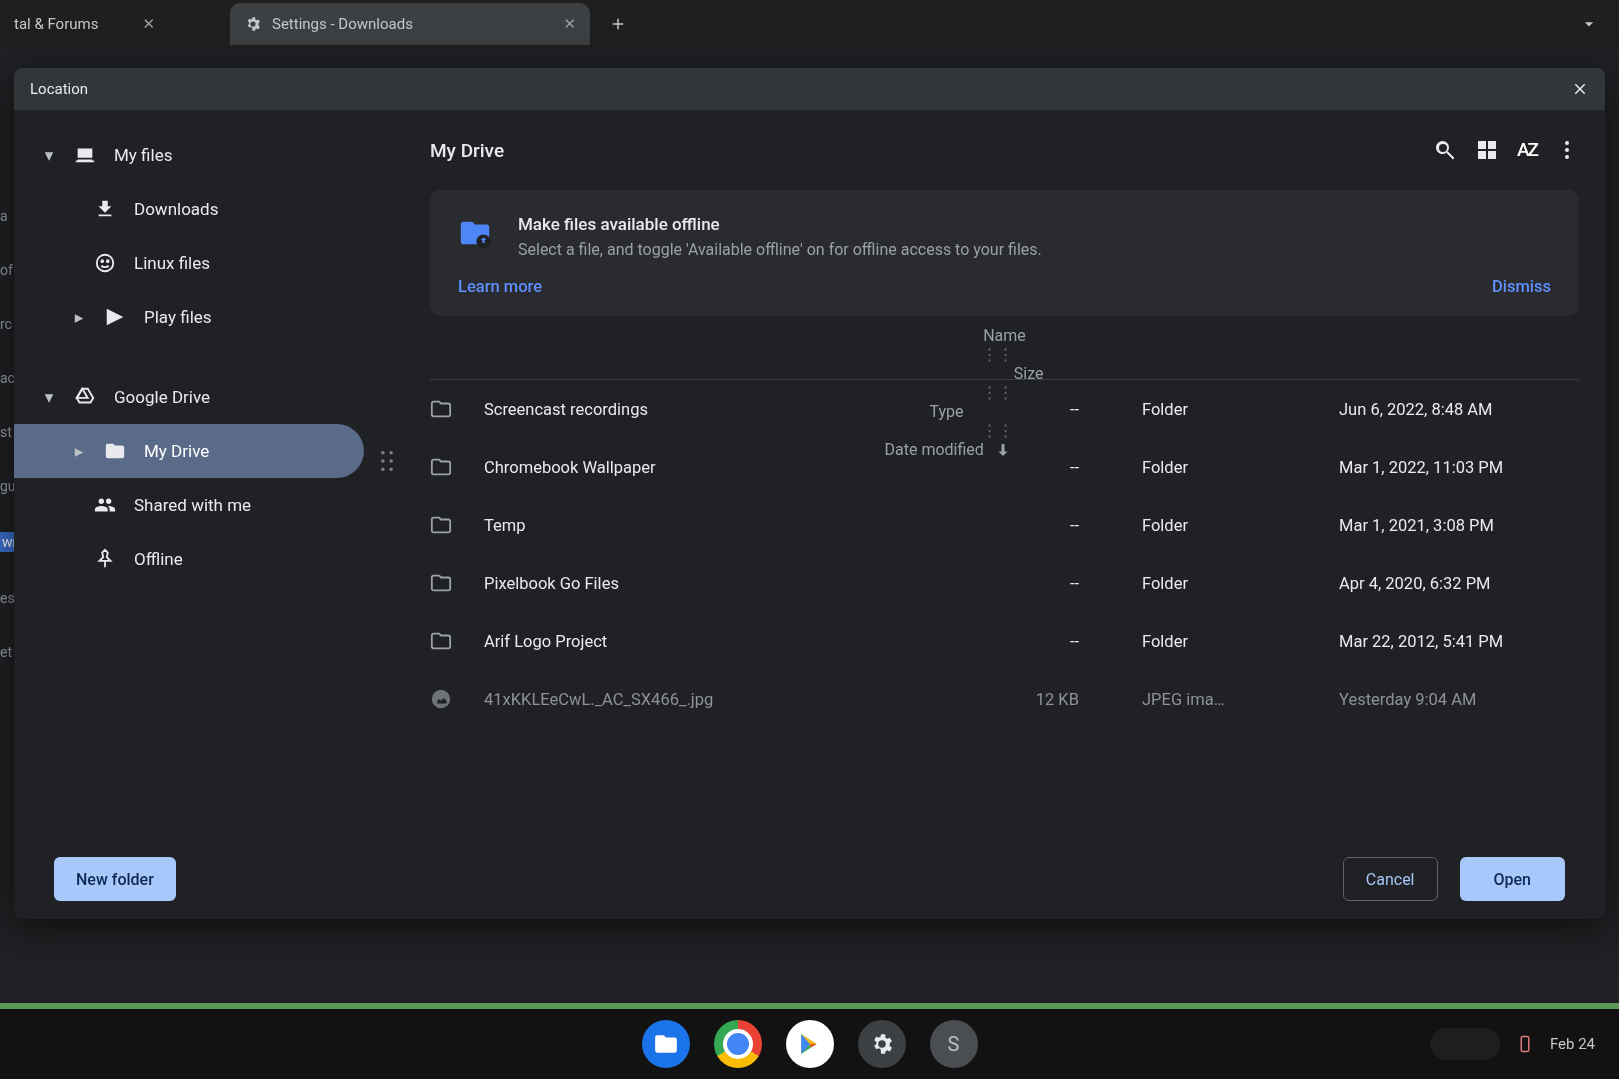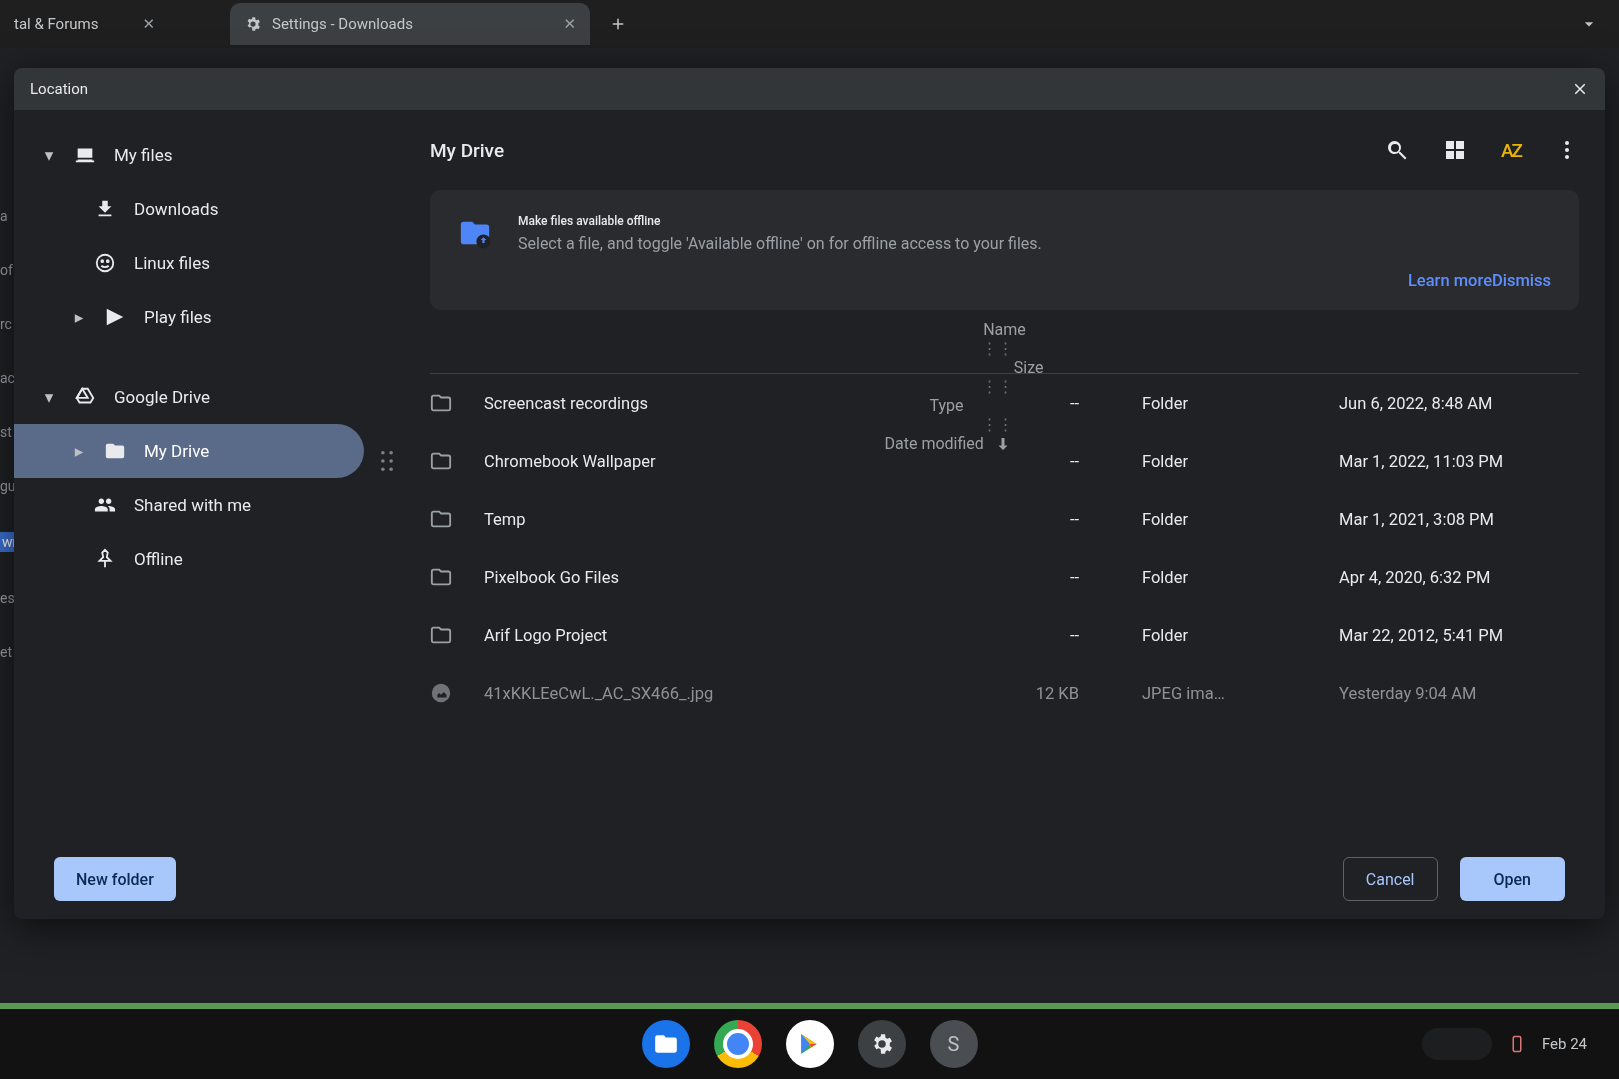--- a/index.html
+++ b/index.html
@@ -41,7 +41,7 @@
 .main { flex:1; display:flex; flex-direction:column; padding: 0 26px 0 26px; }
 .header { height: 80px; display:flex; align-items:center; justify-content:space-between; }
 .header-title { font-size:19px; font-weight:500; color:#e8eaed; }
-.header-actions { display:flex; gap: 34px; align-items:center; color:#eab308; }
+.header-actions { display:flex; gap: 18px; align-items:flex-start; color:#ffffff; }
 .header-actions .ico { cursor:pointer; }
 
 .banner { background:#2a2b2e; border-radius:10px; padding: 24px 28px 20px 28px; margin-bottom: 10px; }

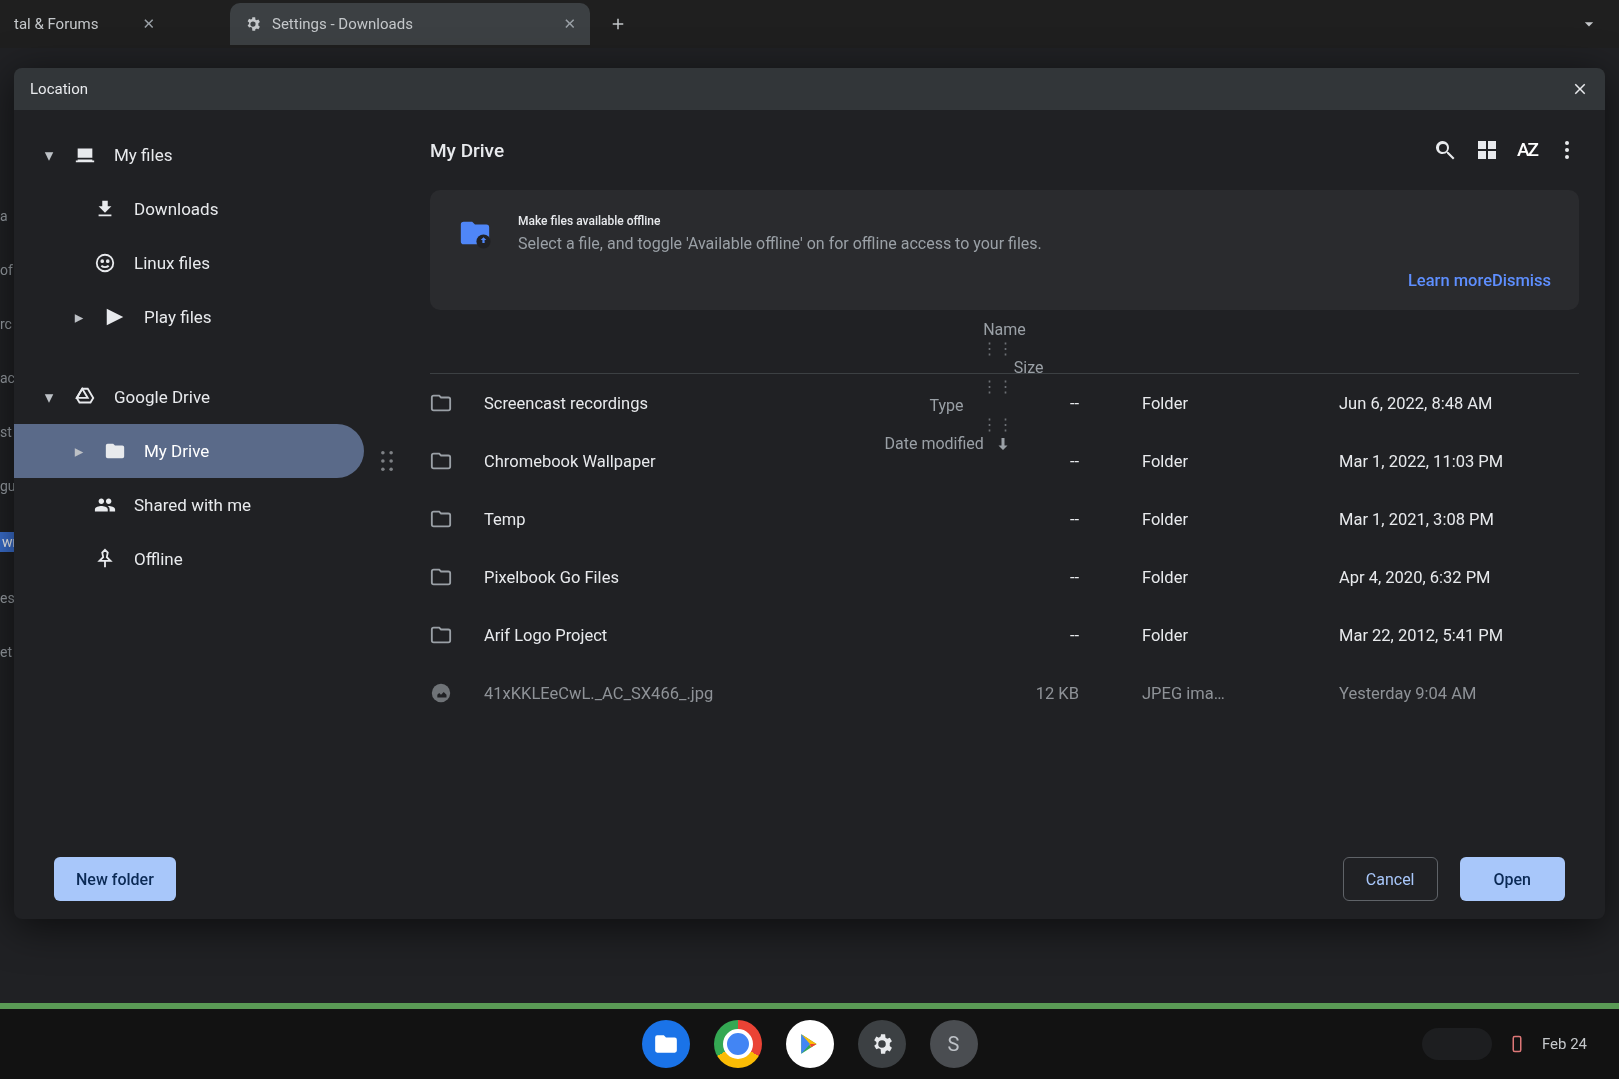--- a/index.html
+++ b/index.html
@@ -47,7 +47,7 @@
 .banner { background:#2a2b2e; border-radius:10px; padding: 24px 28px 20px 28px; margin-bottom: 10px; }
 .banner-top { display:flex; gap: 26px; align-items:flex-start; }
 .banner-top .bicon { color:#4f86f7; margin-top:2px; }
-.banner h3 { font-size:12px; font-weight:500; color:#e8eaed; margin-bottom:6px; }
+.banner h3 { font-size:17px; font-weight:500; color:#e8eaed; margin-bottom:6px; }
 .banner p { font-size:16px; color:#9aa0a6; }
 .banner-actions { display:flex; justify-content:flex-end; margin-top: 18px; font-size:16.5px; }
 .banner-actions a { color:#5e8fff; cursor:pointer; font-weight:500; }

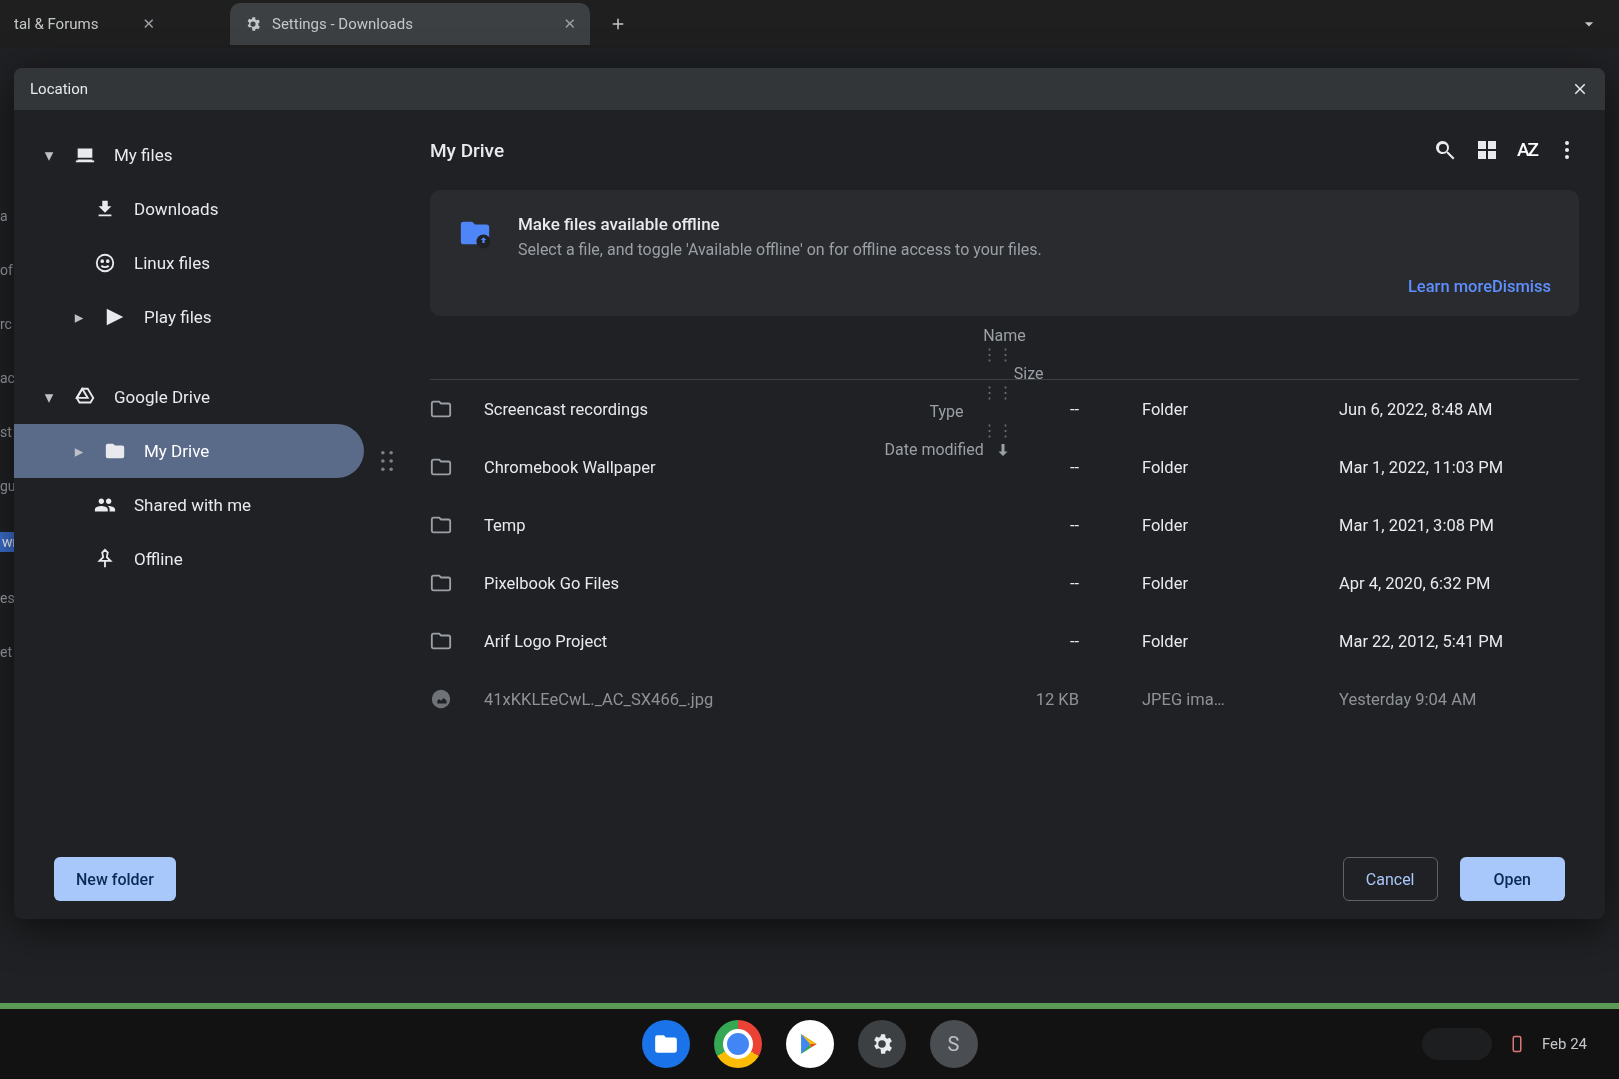--- a/index.html
+++ b/index.html
@@ -49,7 +49,7 @@
 .banner-top .bicon { color:#4f86f7; margin-top:2px; }
 .banner h3 { font-size:17px; font-weight:500; color:#e8eaed; margin-bottom:6px; }
 .banner p { font-size:16px; color:#9aa0a6; }
-.banner-actions { display:flex; justify-content:flex-end; margin-top: 18px; font-size:16.5px; }
+.banner-actions { display:flex; justify-content:space-between; margin-top: 18px; font-size:16.5px; }
 .banner-actions a { color:#5e8fff; cursor:pointer; font-weight:500; }
 
 .table-head { height: 54px; display:flex; align-items:center; color:#9aa0a6; font-size:16px; border-bottom:1px solid #3c4043;flex-direction:column; }

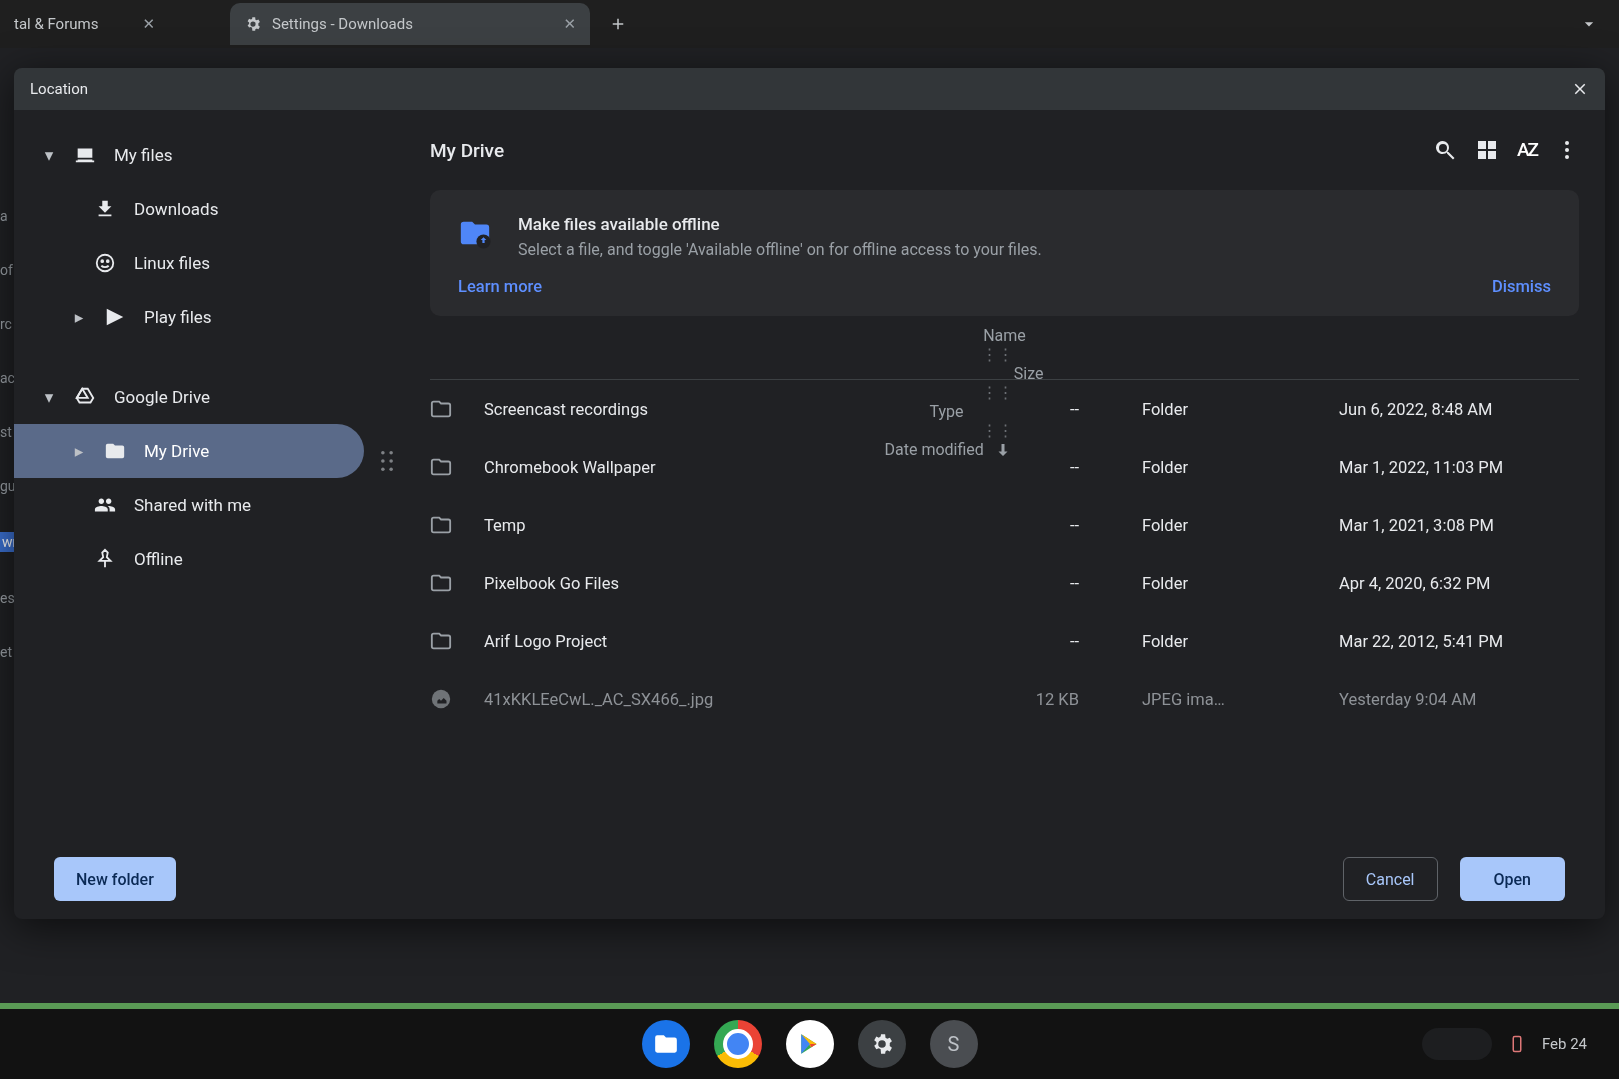--- a/index.html
+++ b/index.html
@@ -82,7 +82,7 @@
 .play-app { background:#fff; }
 .settings-app { background:#3c4043; color:#e8eaed; }
 .letter-app { background:#4a4d51; color:#bdc1c6; font-size:20px; }
-.shelf-right { position:absolute; right: 32px; display:flex; align-items:center; gap: 16px; color:#c4c7ca; font-size:15px; }
+.shelf-right { position:absolute; right: 24px; display:flex; align-items:center; gap: 16px; color:#c4c7ca; font-size:15px; }
 .shelf-right .pill { width:70px; height:32px; background:#1d1e20; border-radius:16px; }
 
 svg { display:block; }

